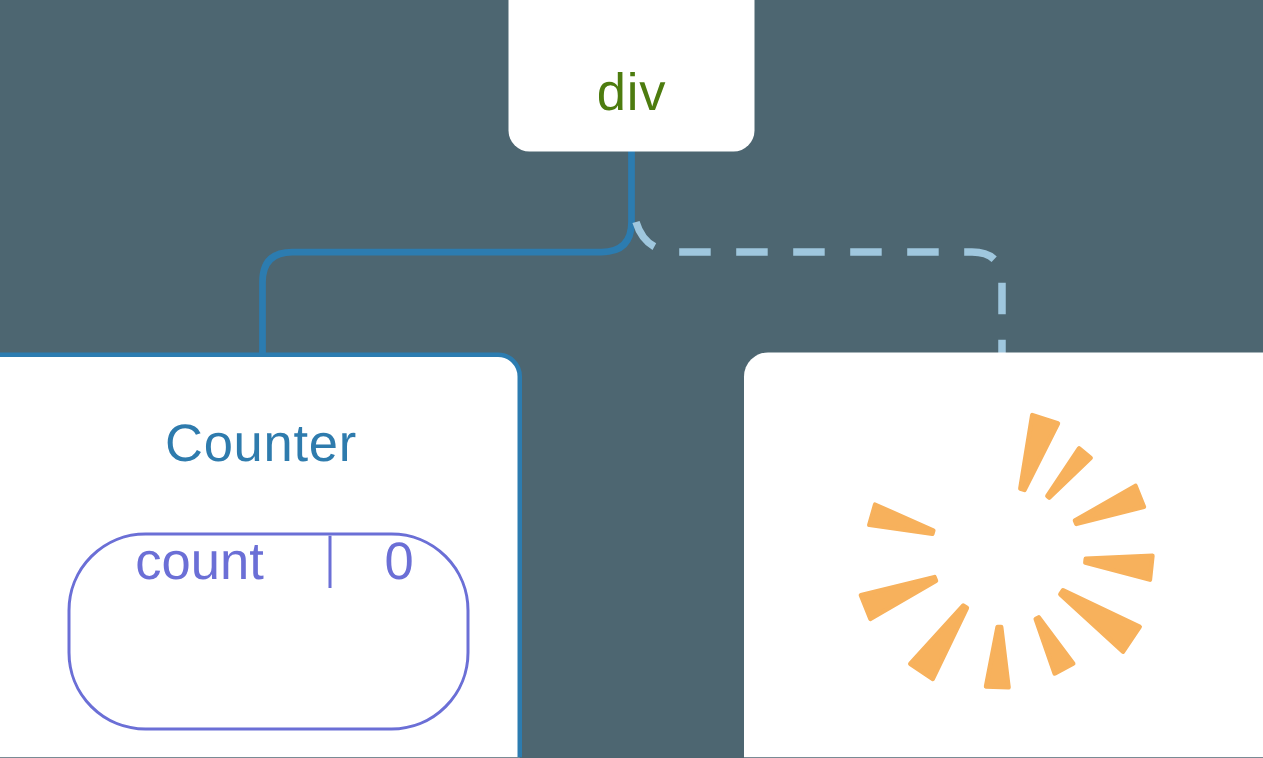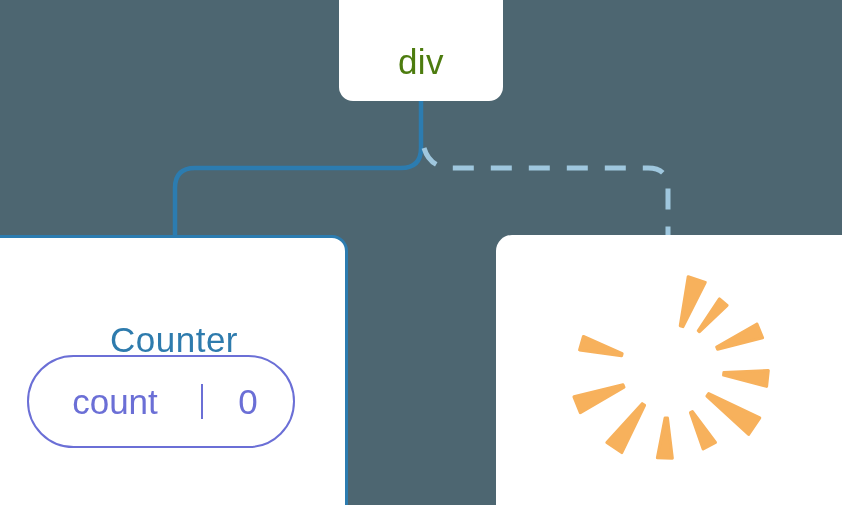--- a/index.html
+++ b/index.html
@@ -76,7 +76,6 @@
     letter-spacing: 0.5px;
     line-height: 1;
     margin-left: 24px;
-    margin-top: 44px;
   }
 
   

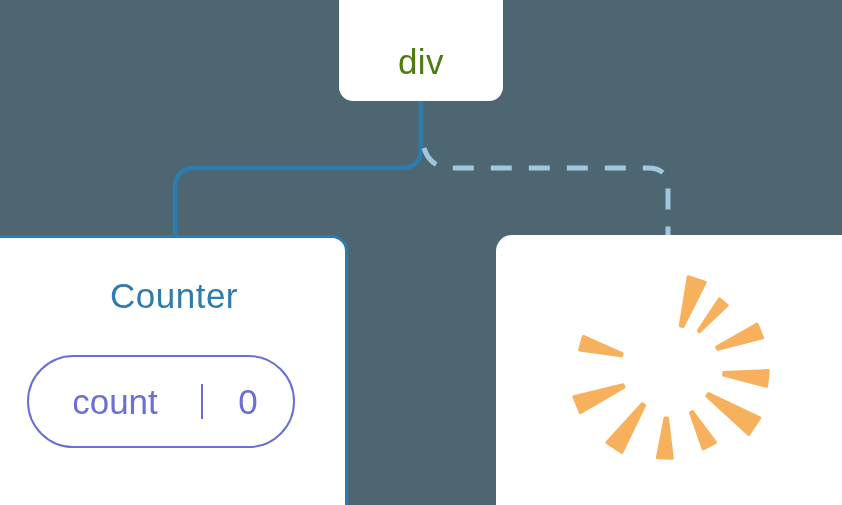--- a/index.html
+++ b/index.html
@@ -81,15 +81,15 @@
   
   .state-pill {
     position: absolute;
-    left: 48px;
+    left: 66px;
     top: 117px;
     width: 268px;
-    height: 93px;
+    height: 132px;
     border: 2px solid #6b6fd6;
     border-radius: 52px;
     box-sizing: border-box;
     display: flex;
-    align-items: center;
+    align-items: flex-start;
     overflow: hidden;
   }
   .state-pill .pill-key,

